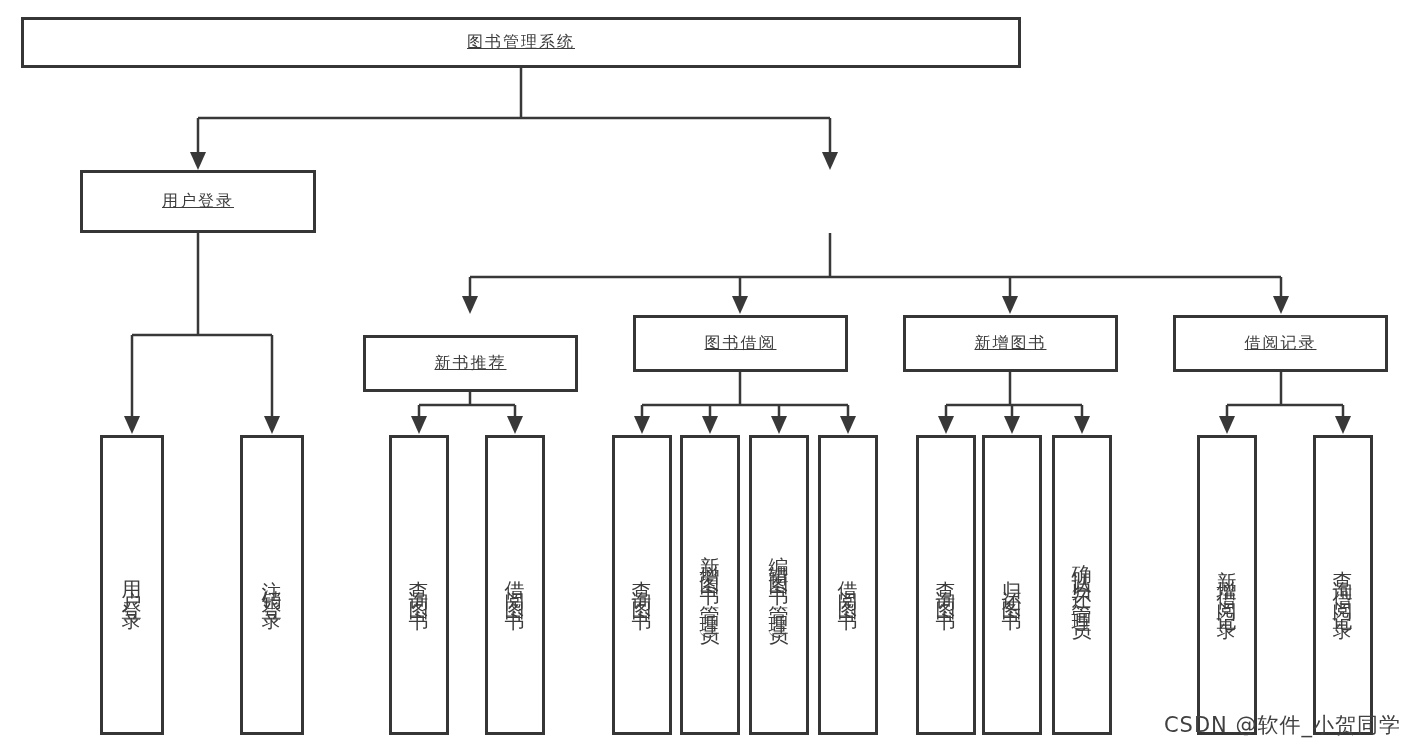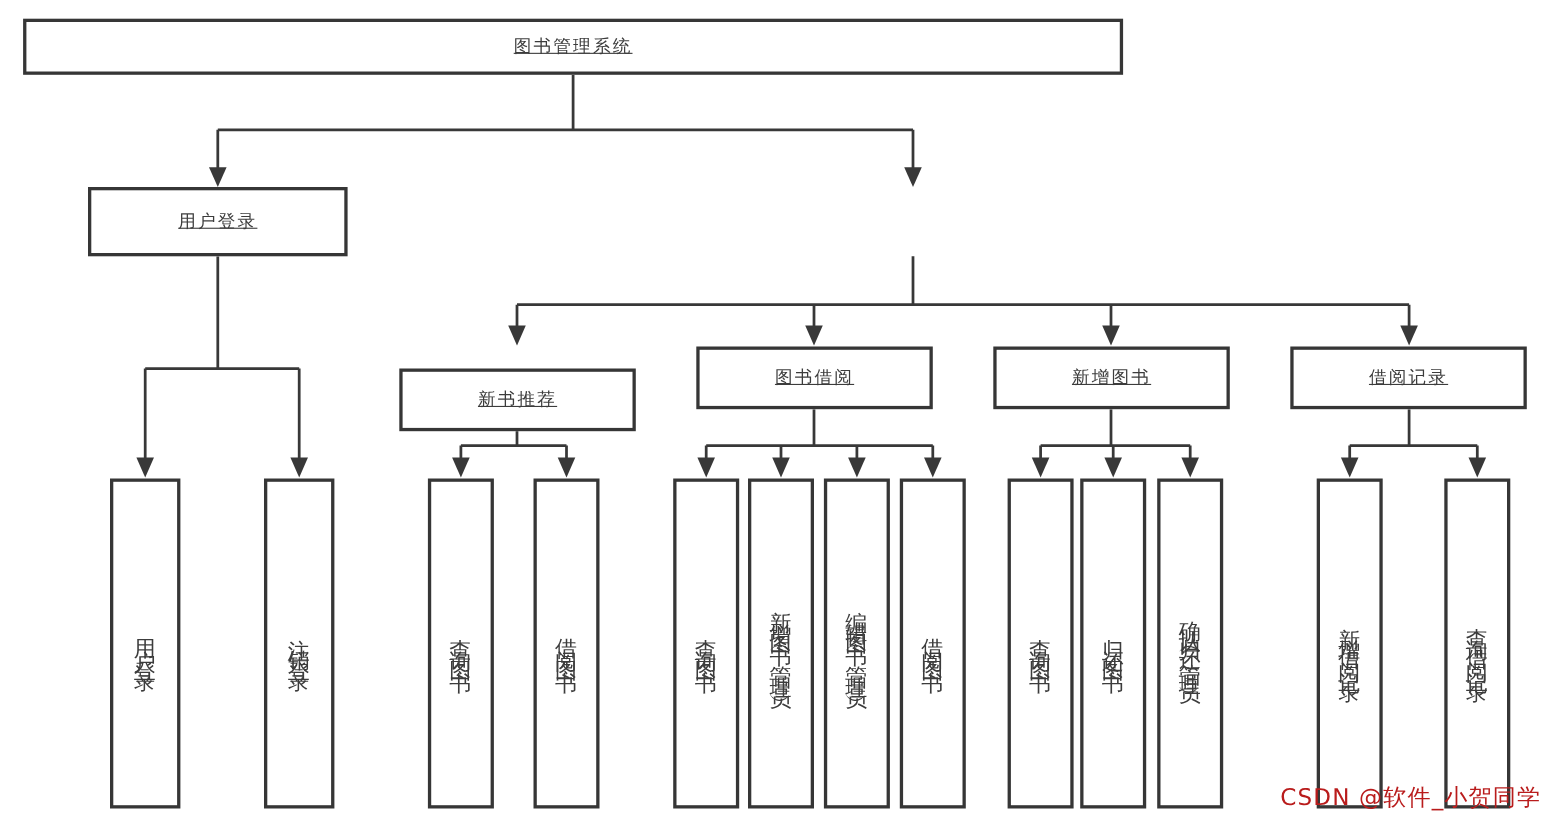--- a/index.html
+++ b/index.html
@@ -54,7 +54,7 @@
     right: 4px;
     top: 711px;
     font-size: 21px;
-    color: #b91c1c;
+    color: #404040;
     letter-spacing: 1px;
     z-index: 3;
     white-space: nowrap;

